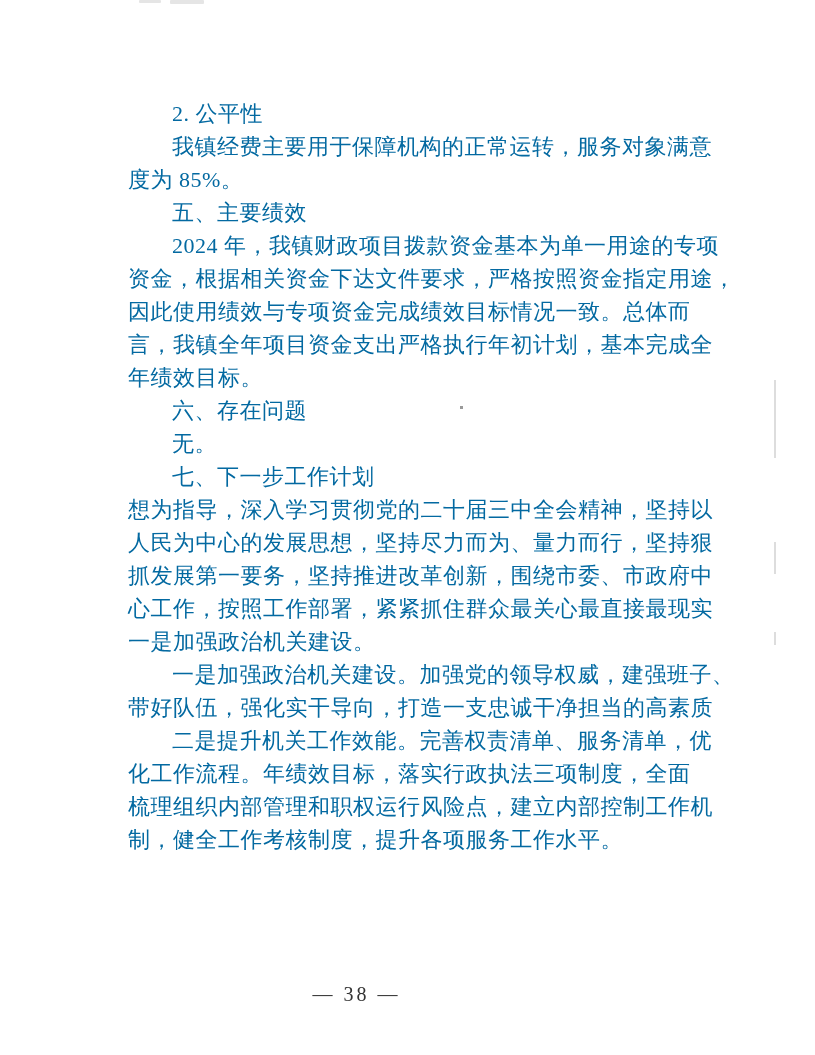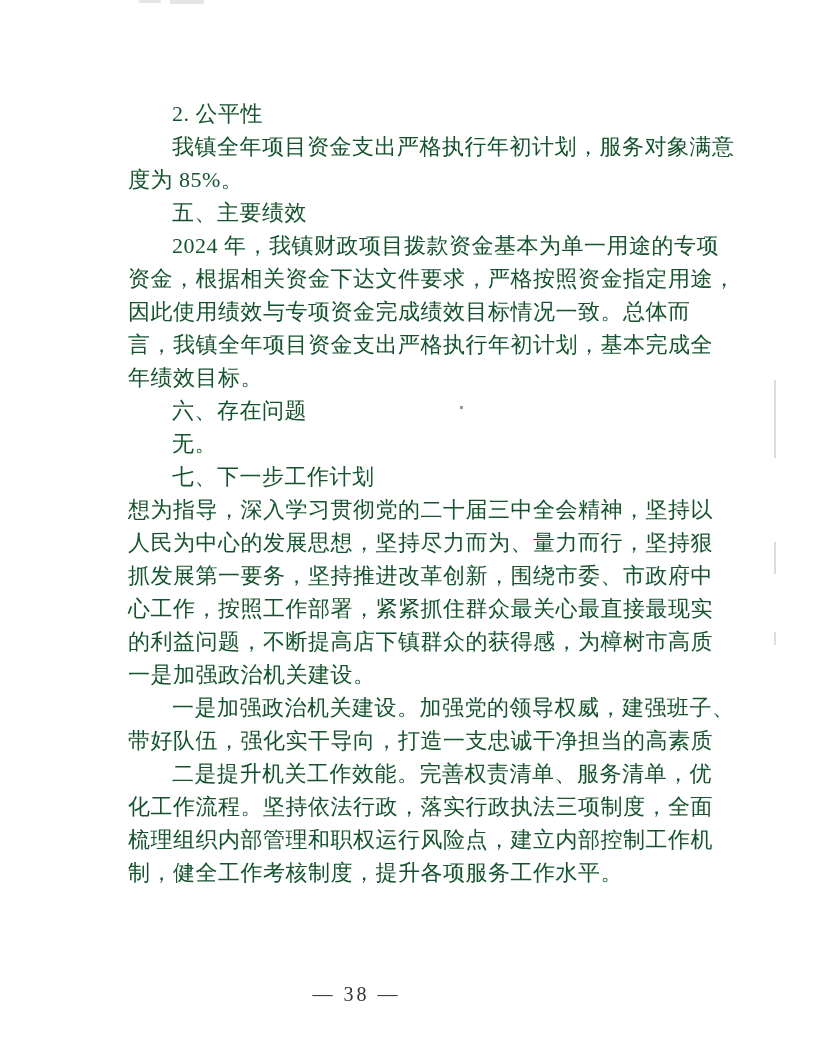--- a/index.html
+++ b/index.html
@@ -12,7 +12,7 @@
 
   .content {
     position: absolute; left: 128px; top: 97px; width: 645px;
-    color: #14532d;
+    color: #0369a1;
     font-size: 22px; line-height: 33px; letter-spacing: 0.5px;
   }
   .para { margin: 0; padding: 0; }

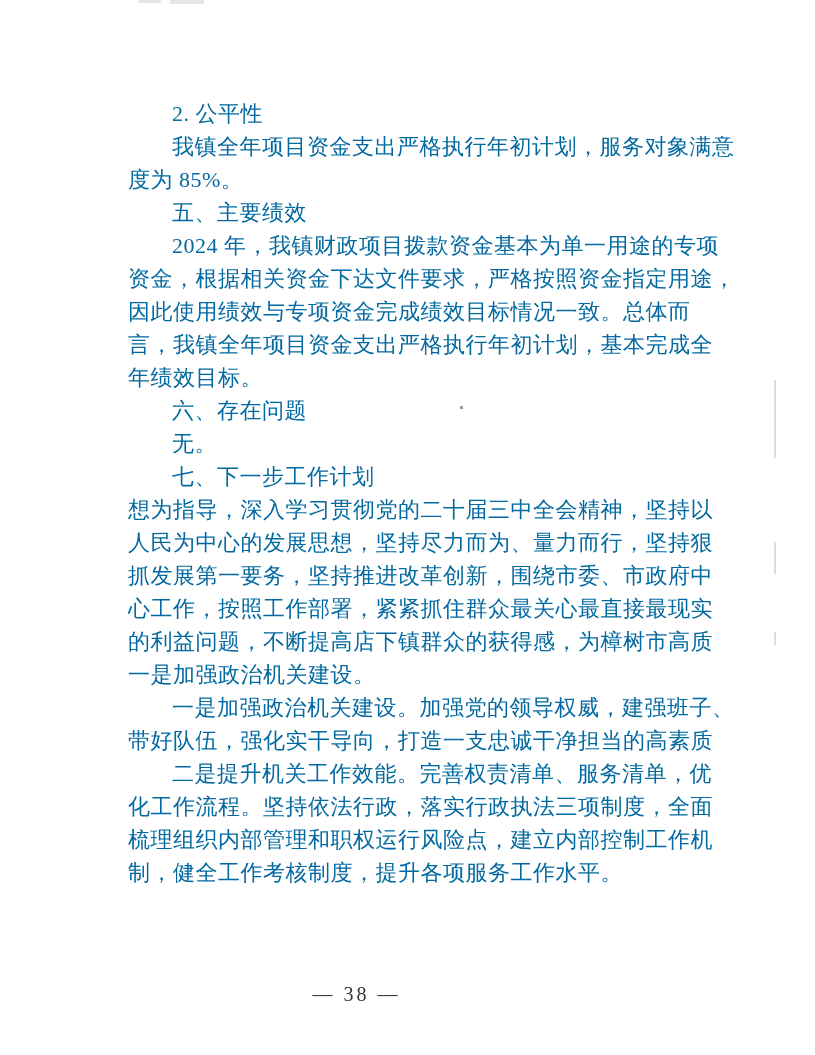--- a/index.html
+++ b/index.html
@@ -54,7 +54,7 @@
     </p>
 
     <p class="para">
-      <span class="line ind">我镇全年项目资金支出严格执行年初计划，服务对象满意</span>
+      <span class="line ind">我镇经费主要用于保障机构的正常运转，服务对象满意</span>
       <span class="line">度为 85%。</span>
     </p>
 

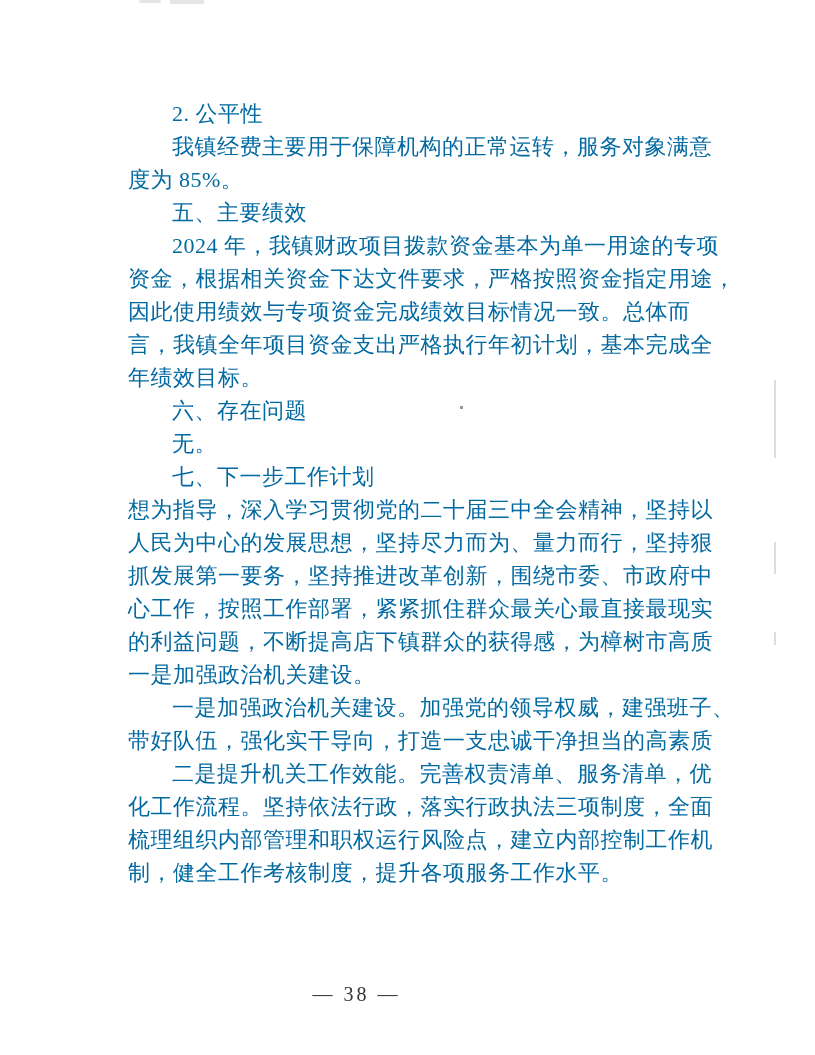--- a/index.html
+++ b/index.html
@@ -87,7 +87,6 @@
       <span class="line">人民为中心的发展思想，坚持尽力而为、量力而行，坚持狠</span>
       <span class="line">抓发展第一要务，坚持推进改革创新，围绕市委、市政府中</span>
       <span class="line">心工作，按照工作部署，紧紧抓住群众最关心最直接最现实</span>
-      <span class="line">的利益问题，不断提高店下镇群众的获得感，为樟树市高质</span>
       <span class="line">一是加强政治机关建设。</span>
     </p>
 

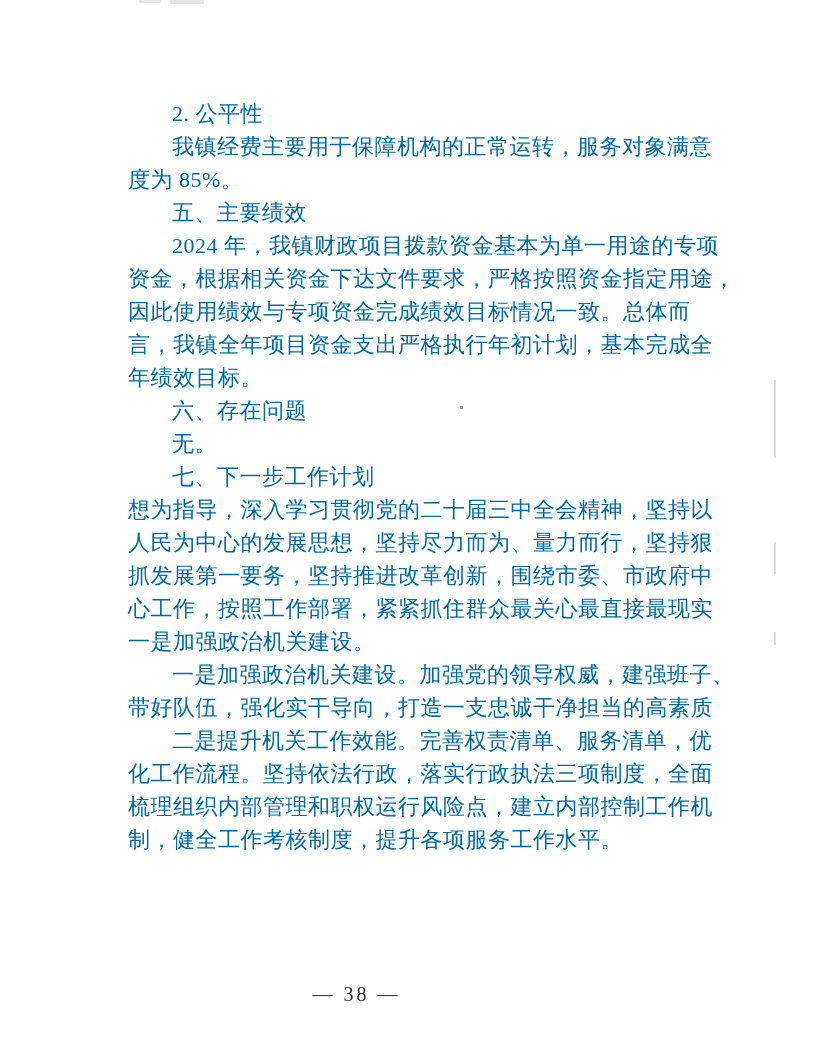--- a/index.html
+++ b/index.html
@@ -97,7 +97,7 @@
 
     <p class="para">
       <span class="line ind">二是提升机关工作效能。完善权责清单、服务清单，优</span>
-      <span class="line">化工作流程。坚持依法行政，落实行政执法三项制度，全面</span>
+      <span class="line">化工作流程。年绩效目标，落实行政执法三项制度，全面</span>
       <span class="line">梳理组织内部管理和职权运行风险点，建立内部控制工作机</span>
       <span class="line">制，健全工作考核制度，提升各项服务工作水平。</span>
     </p>

